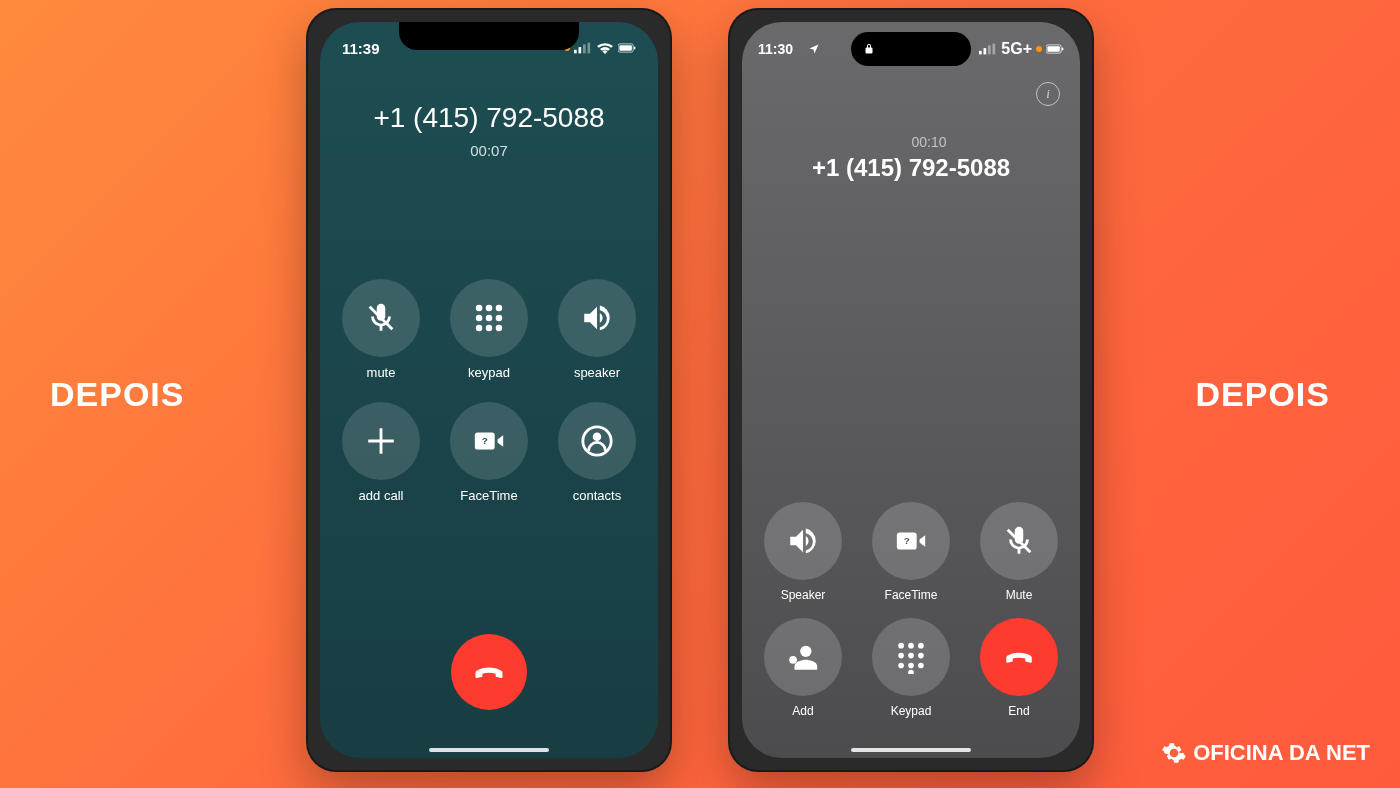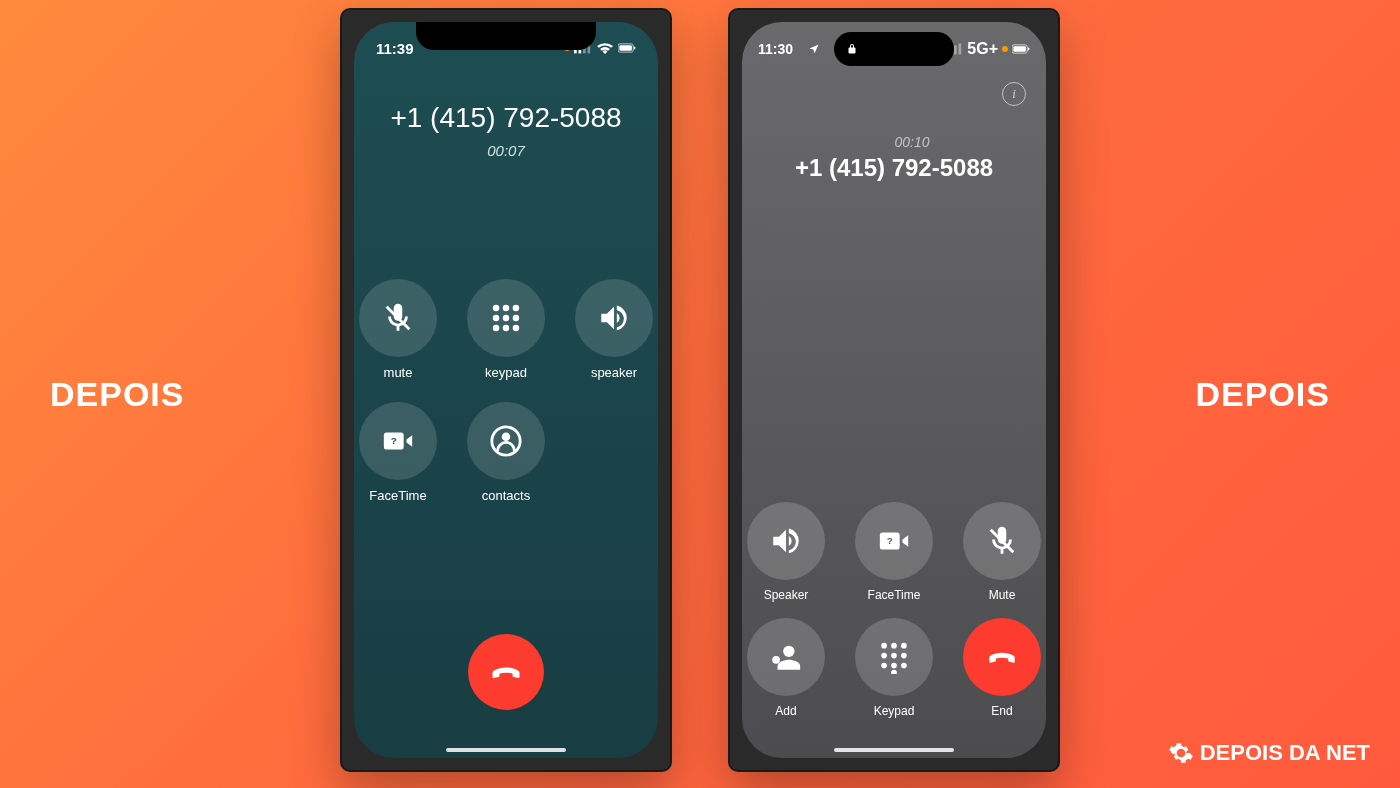--- a/index.html
+++ b/index.html
@@ -47,10 +47,10 @@
     }
 
     .phone {
-      width: 328px;
+      width: 362px;
       height: 760px;
       background: #2a2a2a;
-      border-radius: 8px;
+      border-radius: 28px;
       padding: 12px;
       box-shadow: 0 0 0 2px #1a1a1a, 0 20px 50px rgba(0,0,0,0.3);
       position: relative;

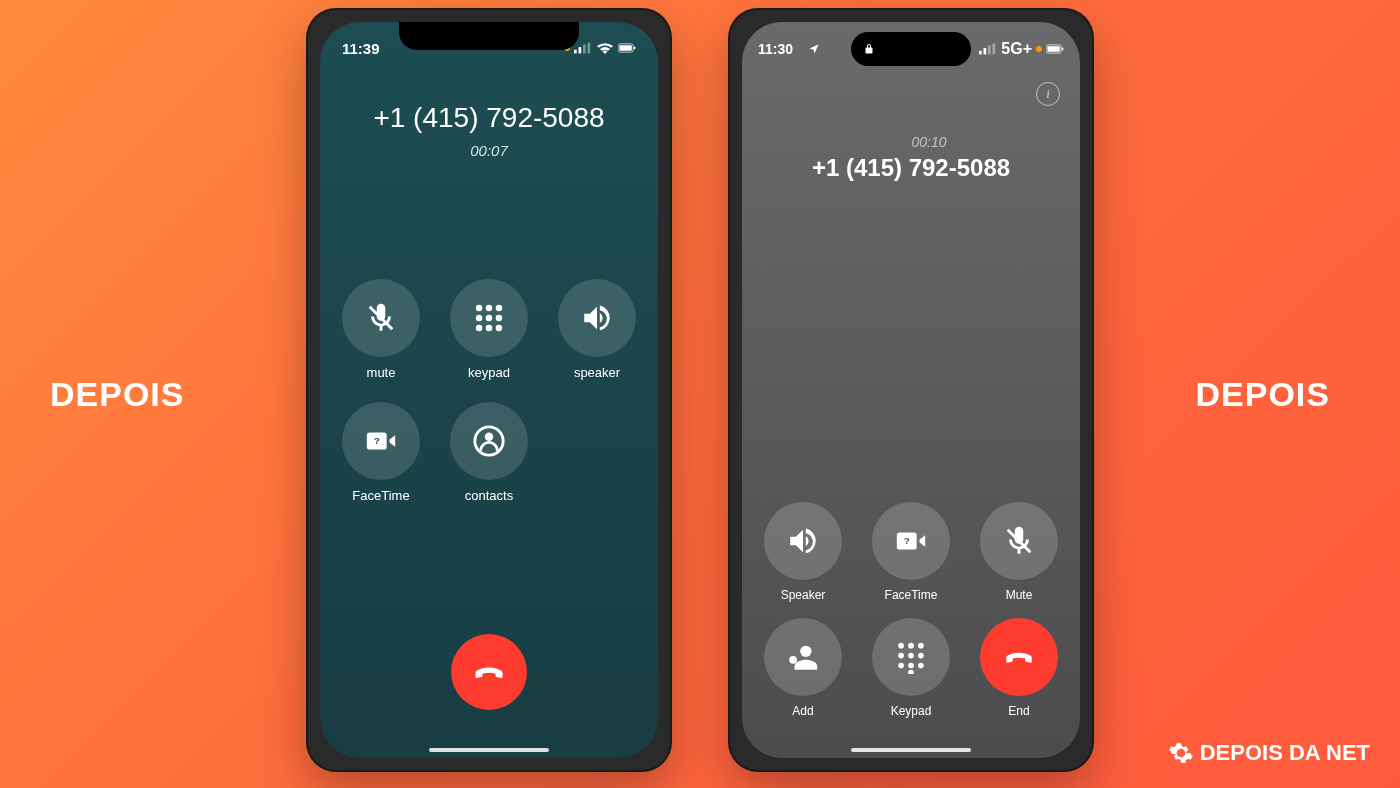--- a/index.html
+++ b/index.html
@@ -93,7 +93,7 @@
 
     .caller-block { text-align: center; margin-top: 40px; color: #fff; }
     .caller-block .number { font-size: 28px; font-weight: 400; }
-    .caller-block .timer { font-size: 15px; color: #cde0e2; margin-top: 8px; font-style: italic; }
+    .caller-block .timer { font-size: 15px; color: #cde0e2; margin-top: 8px; }
 
     .grid-old {
       margin: 120px auto 0;

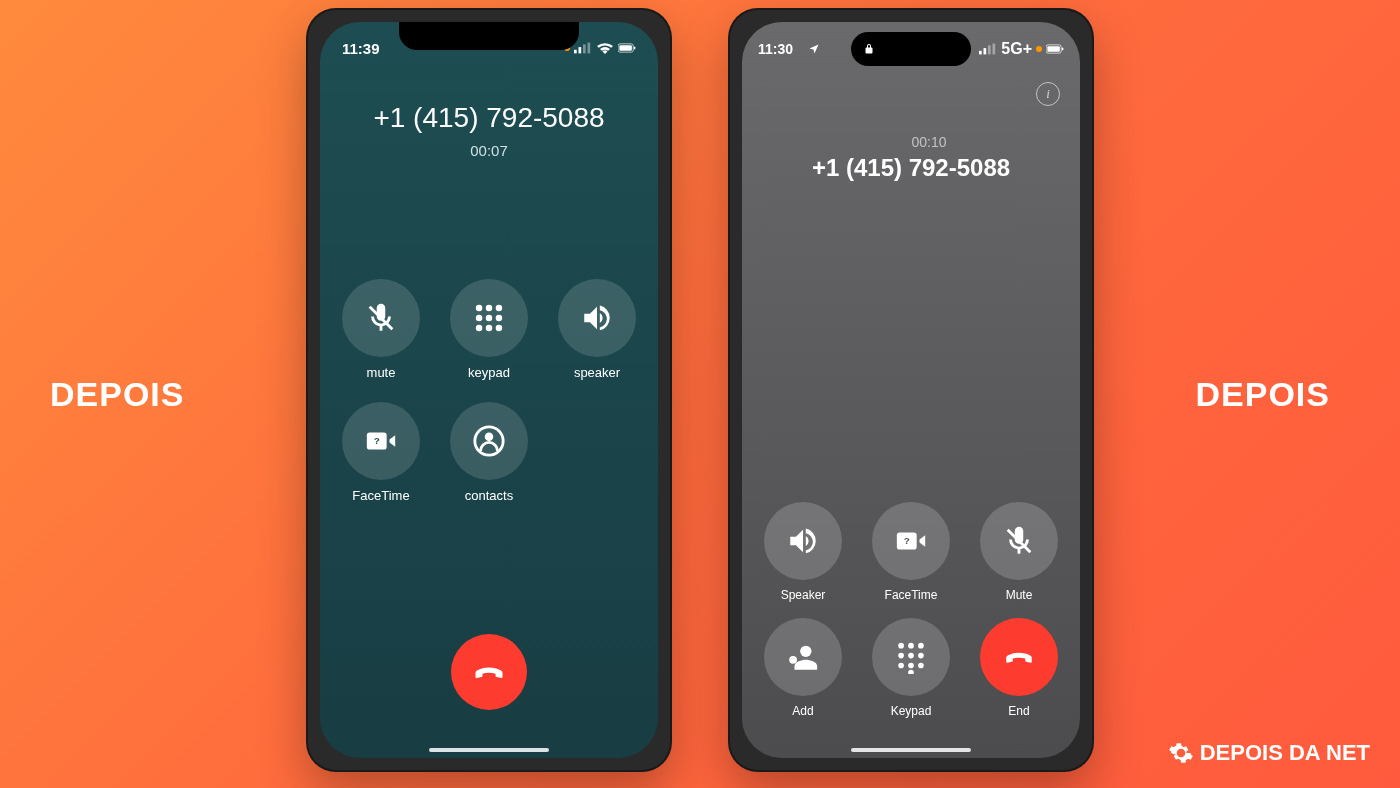--- a/index.html
+++ b/index.html
@@ -290,6 +290,14 @@
         <div class="btn-wrap">
           <div class="btn-circle">
             <svg viewBox="0 0 24 24">
+                <path d="M11 3h2v8h8v2h-8v8h-2v-8H3v-2h8V3z"></path>
+              </svg>
+          </div>
+          <span class="btn-lbl">add call</span>
+        </div>
+        <div class="btn-wrap">
+          <div class="btn-circle">
+            <svg viewBox="0 0 24 24">
                 <rect x="2" y="6" width="14" height="12" rx="2"></rect>
                 <path d="M22 8l-4 3v2l4 3V8z"></path>
                 <text x="9" y="14" font-size="7" text-anchor="middle" fill="#1d4d52" font-weight="bold">?</text>

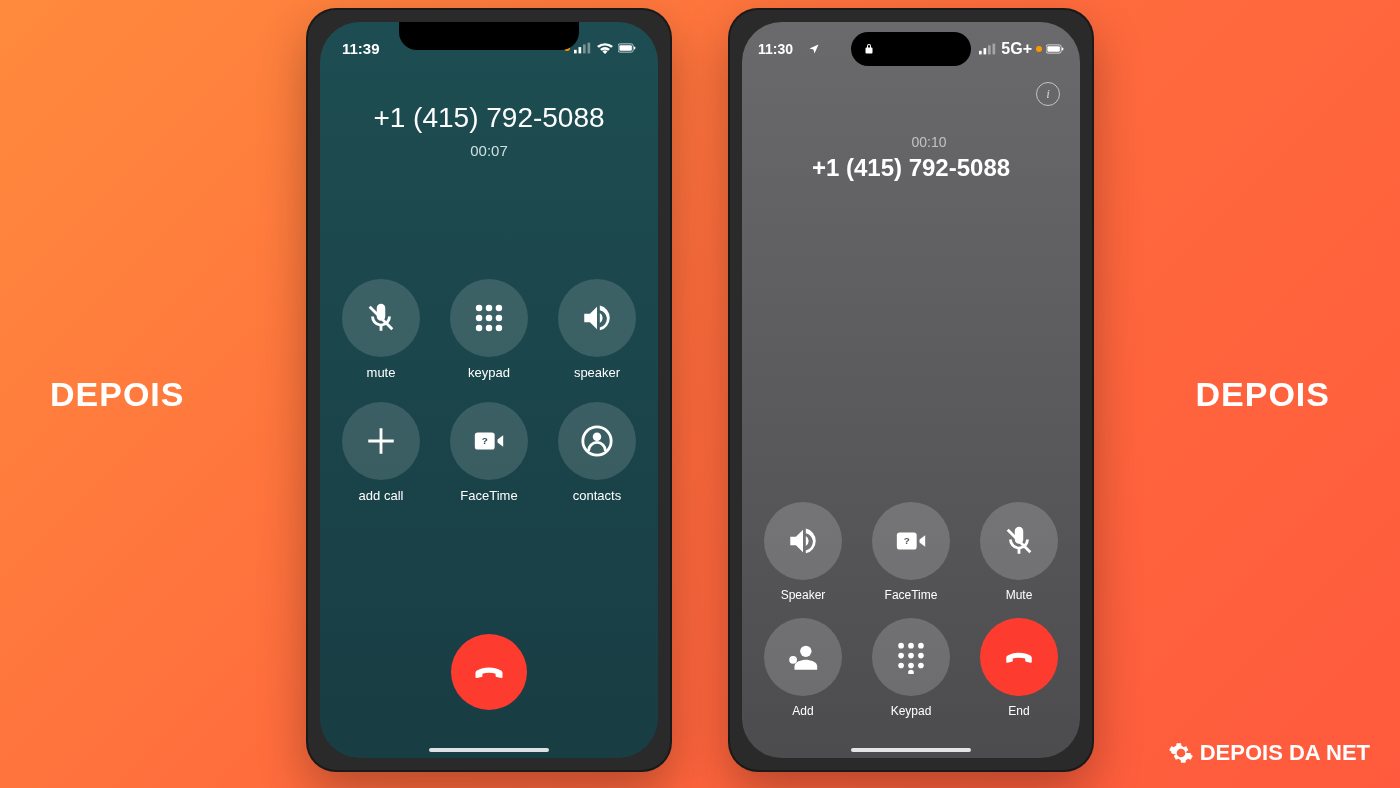--- a/index.html
+++ b/index.html
@@ -219,7 +219,7 @@
   <svg viewBox="0 0 24 24">
       <path fill="#fff" d="M12 8a4 4 0 100 8 4 4 0 000-8zm9 4a7 7 0 01-.1 1.2l2 1.6-2 3.4-2.4-.8a7 7 0 01-2 1.2l-.4 2.5h-4l-.4-2.5a7 7 0 01-2-1.2l-2.4.8-2-3.4 2-1.6A7 7 0 013 12c0-.4 0-.8.1-1.2l-2-1.6 2-3.4 2.4.8a7 7 0 012-1.2L8 2.9h4l.4 2.5a7 7 0 012 1.2l2.4-.8 2 3.4-2 1.6c.1.4.2.8.2 1.2z"></path>
     </svg>
-  <span>DEPOIS DA NET</span>
+  <span>OFICINA DA NET</span>
 </div>
 
 <div class="phones">

